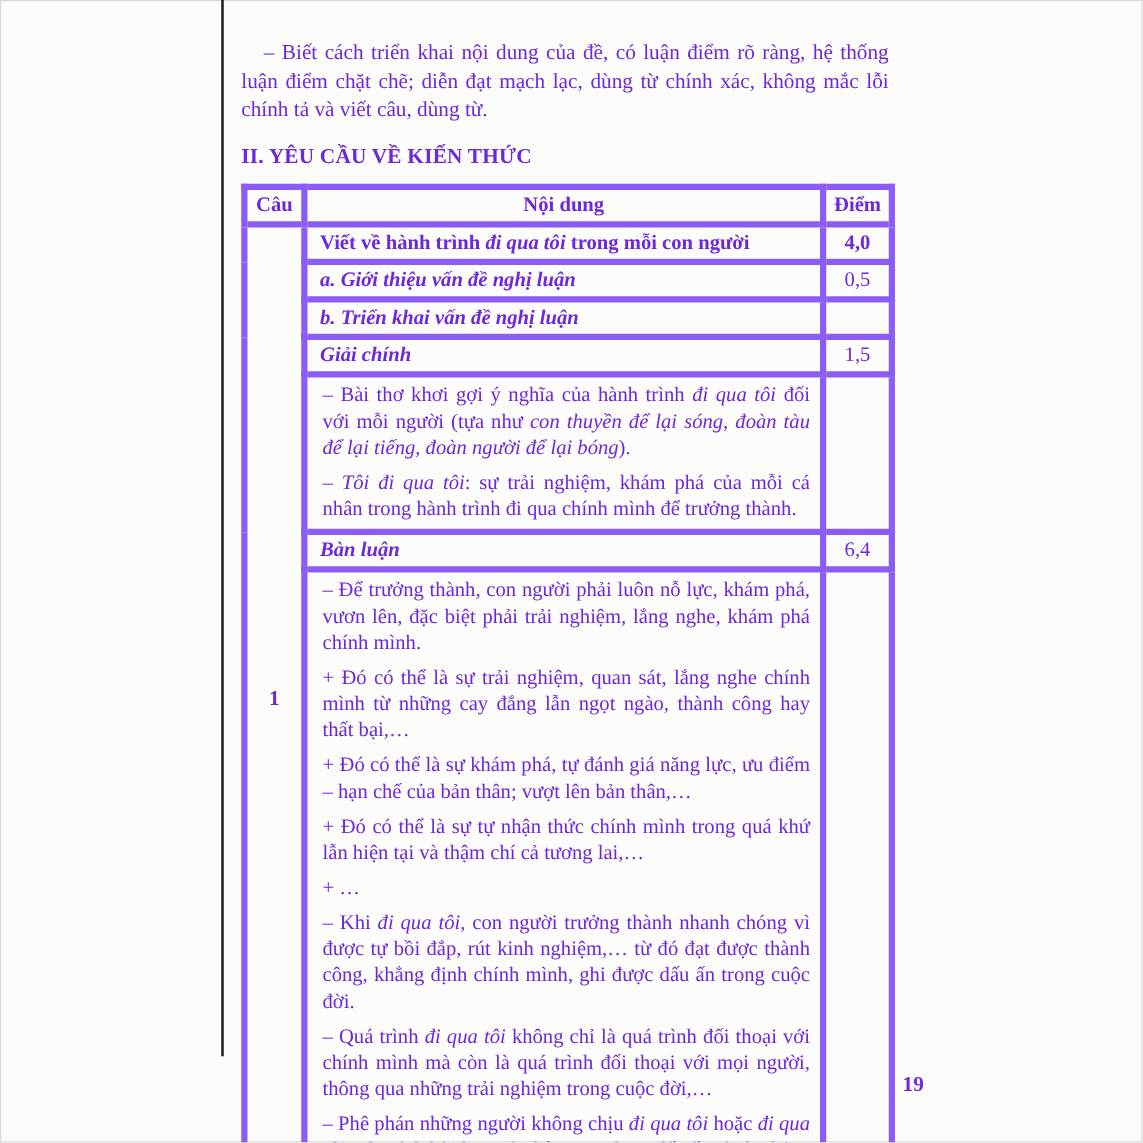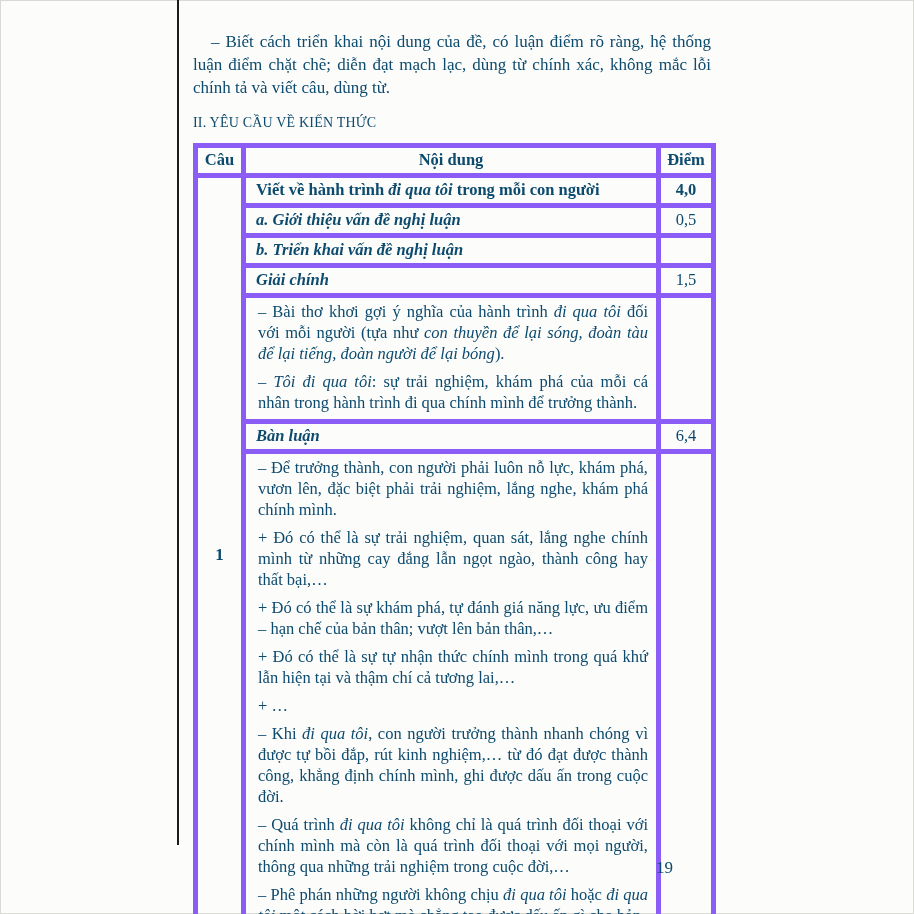--- a/index.html
+++ b/index.html
@@ -16,7 +16,7 @@
     box-shadow: inset 0 0 0 1px #d9d9d6;
     overflow: hidden;
     font-family: "Liberation Serif", "DejaVu Serif", serif;
-    color: #0c4a6e;
+    color: #6d28d9;
   }
   .gutter-line {
     position: absolute;

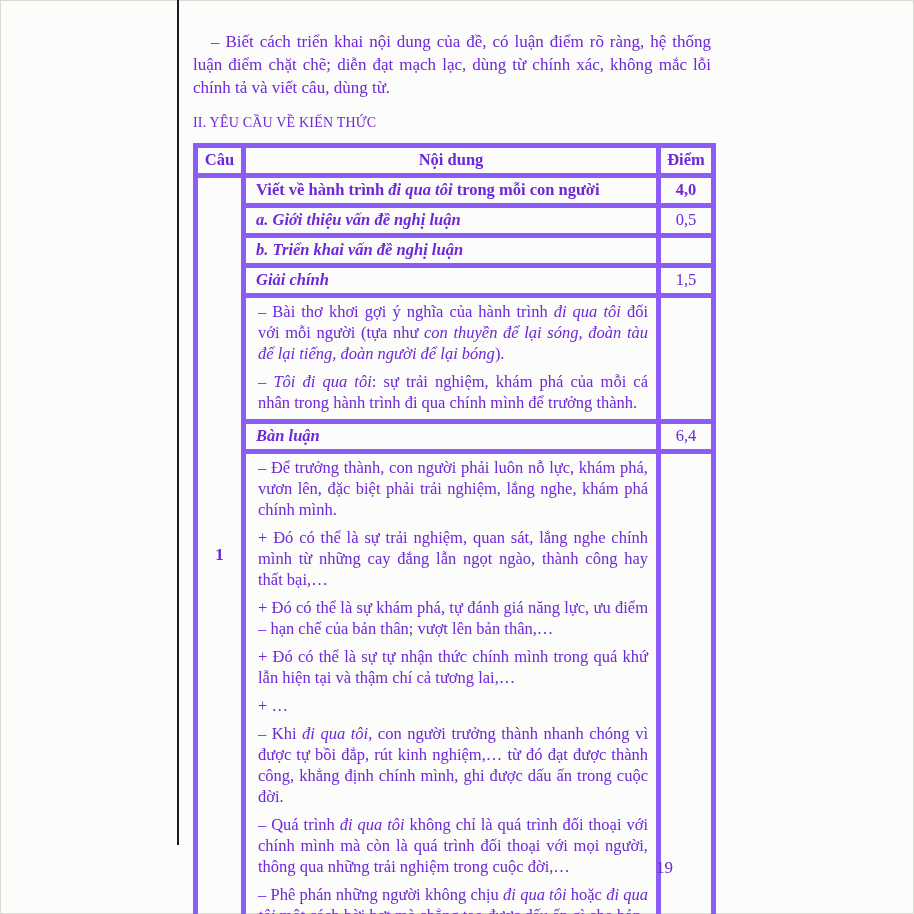--- a/index.html
+++ b/index.html
@@ -41,8 +41,8 @@
   }
   .section-heading {
     margin: 0 0 12px 0;
-    font-size: 14px;
-    font-weight: normal;
+    font-size: 17px;
+    font-weight: bold;
     letter-spacing: 0.2px;
   }
   table.rubric {

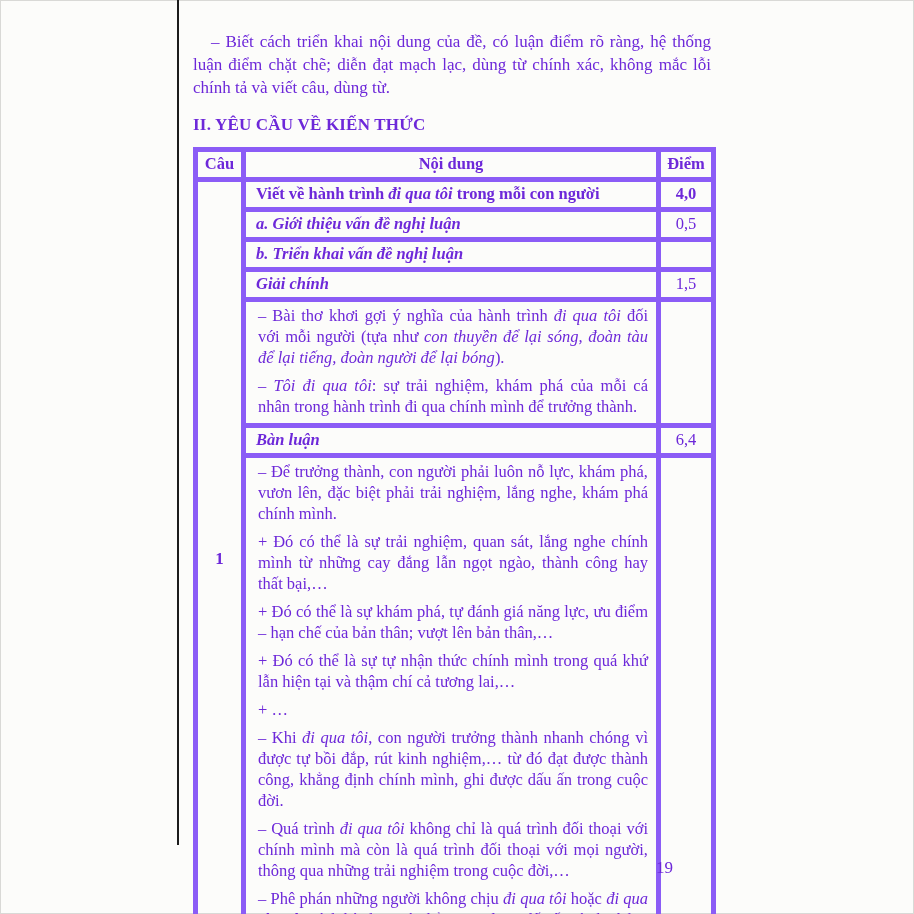--- a/index.html
+++ b/index.html
@@ -87,10 +87,10 @@
   td.content-cell p:last-child { margin-bottom: 2px; }
   .page-number {
     position: absolute;
-    left: 656px;
+    left: 722px;
     top: 858px;
     font-size: 17px;
-    font-weight: normal;
+    font-weight: bold;
     text-align: right;
   }
 </style>

